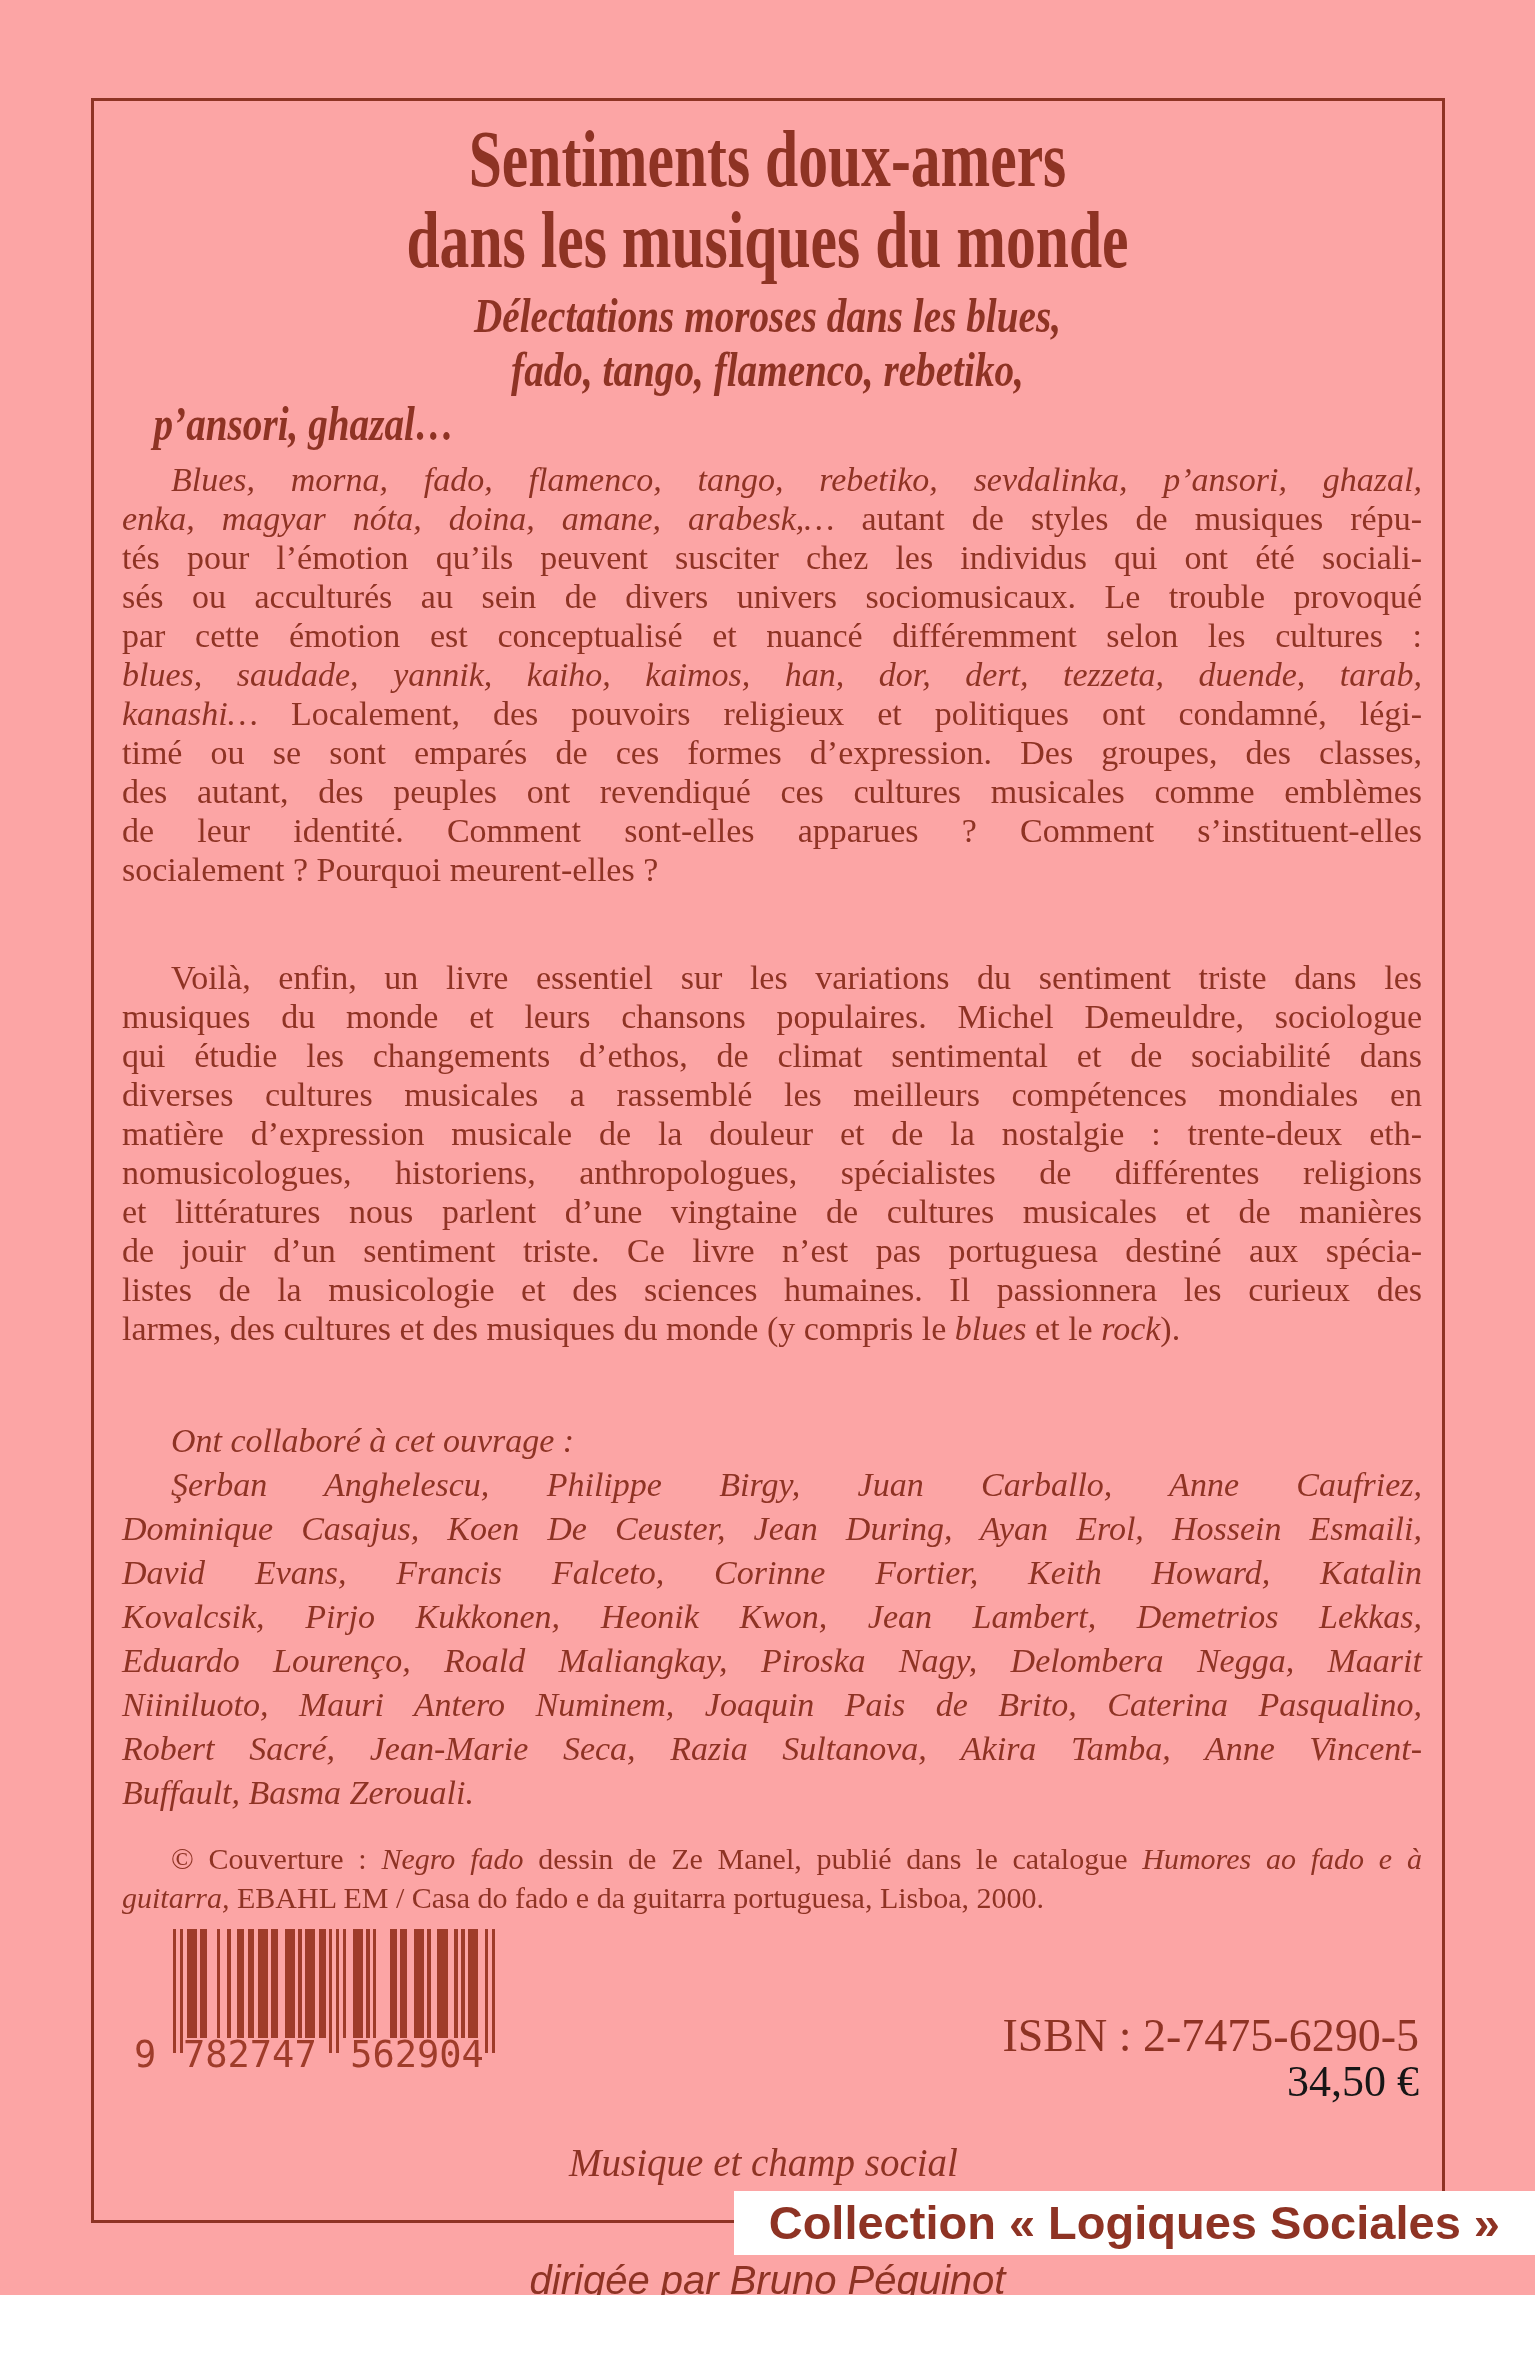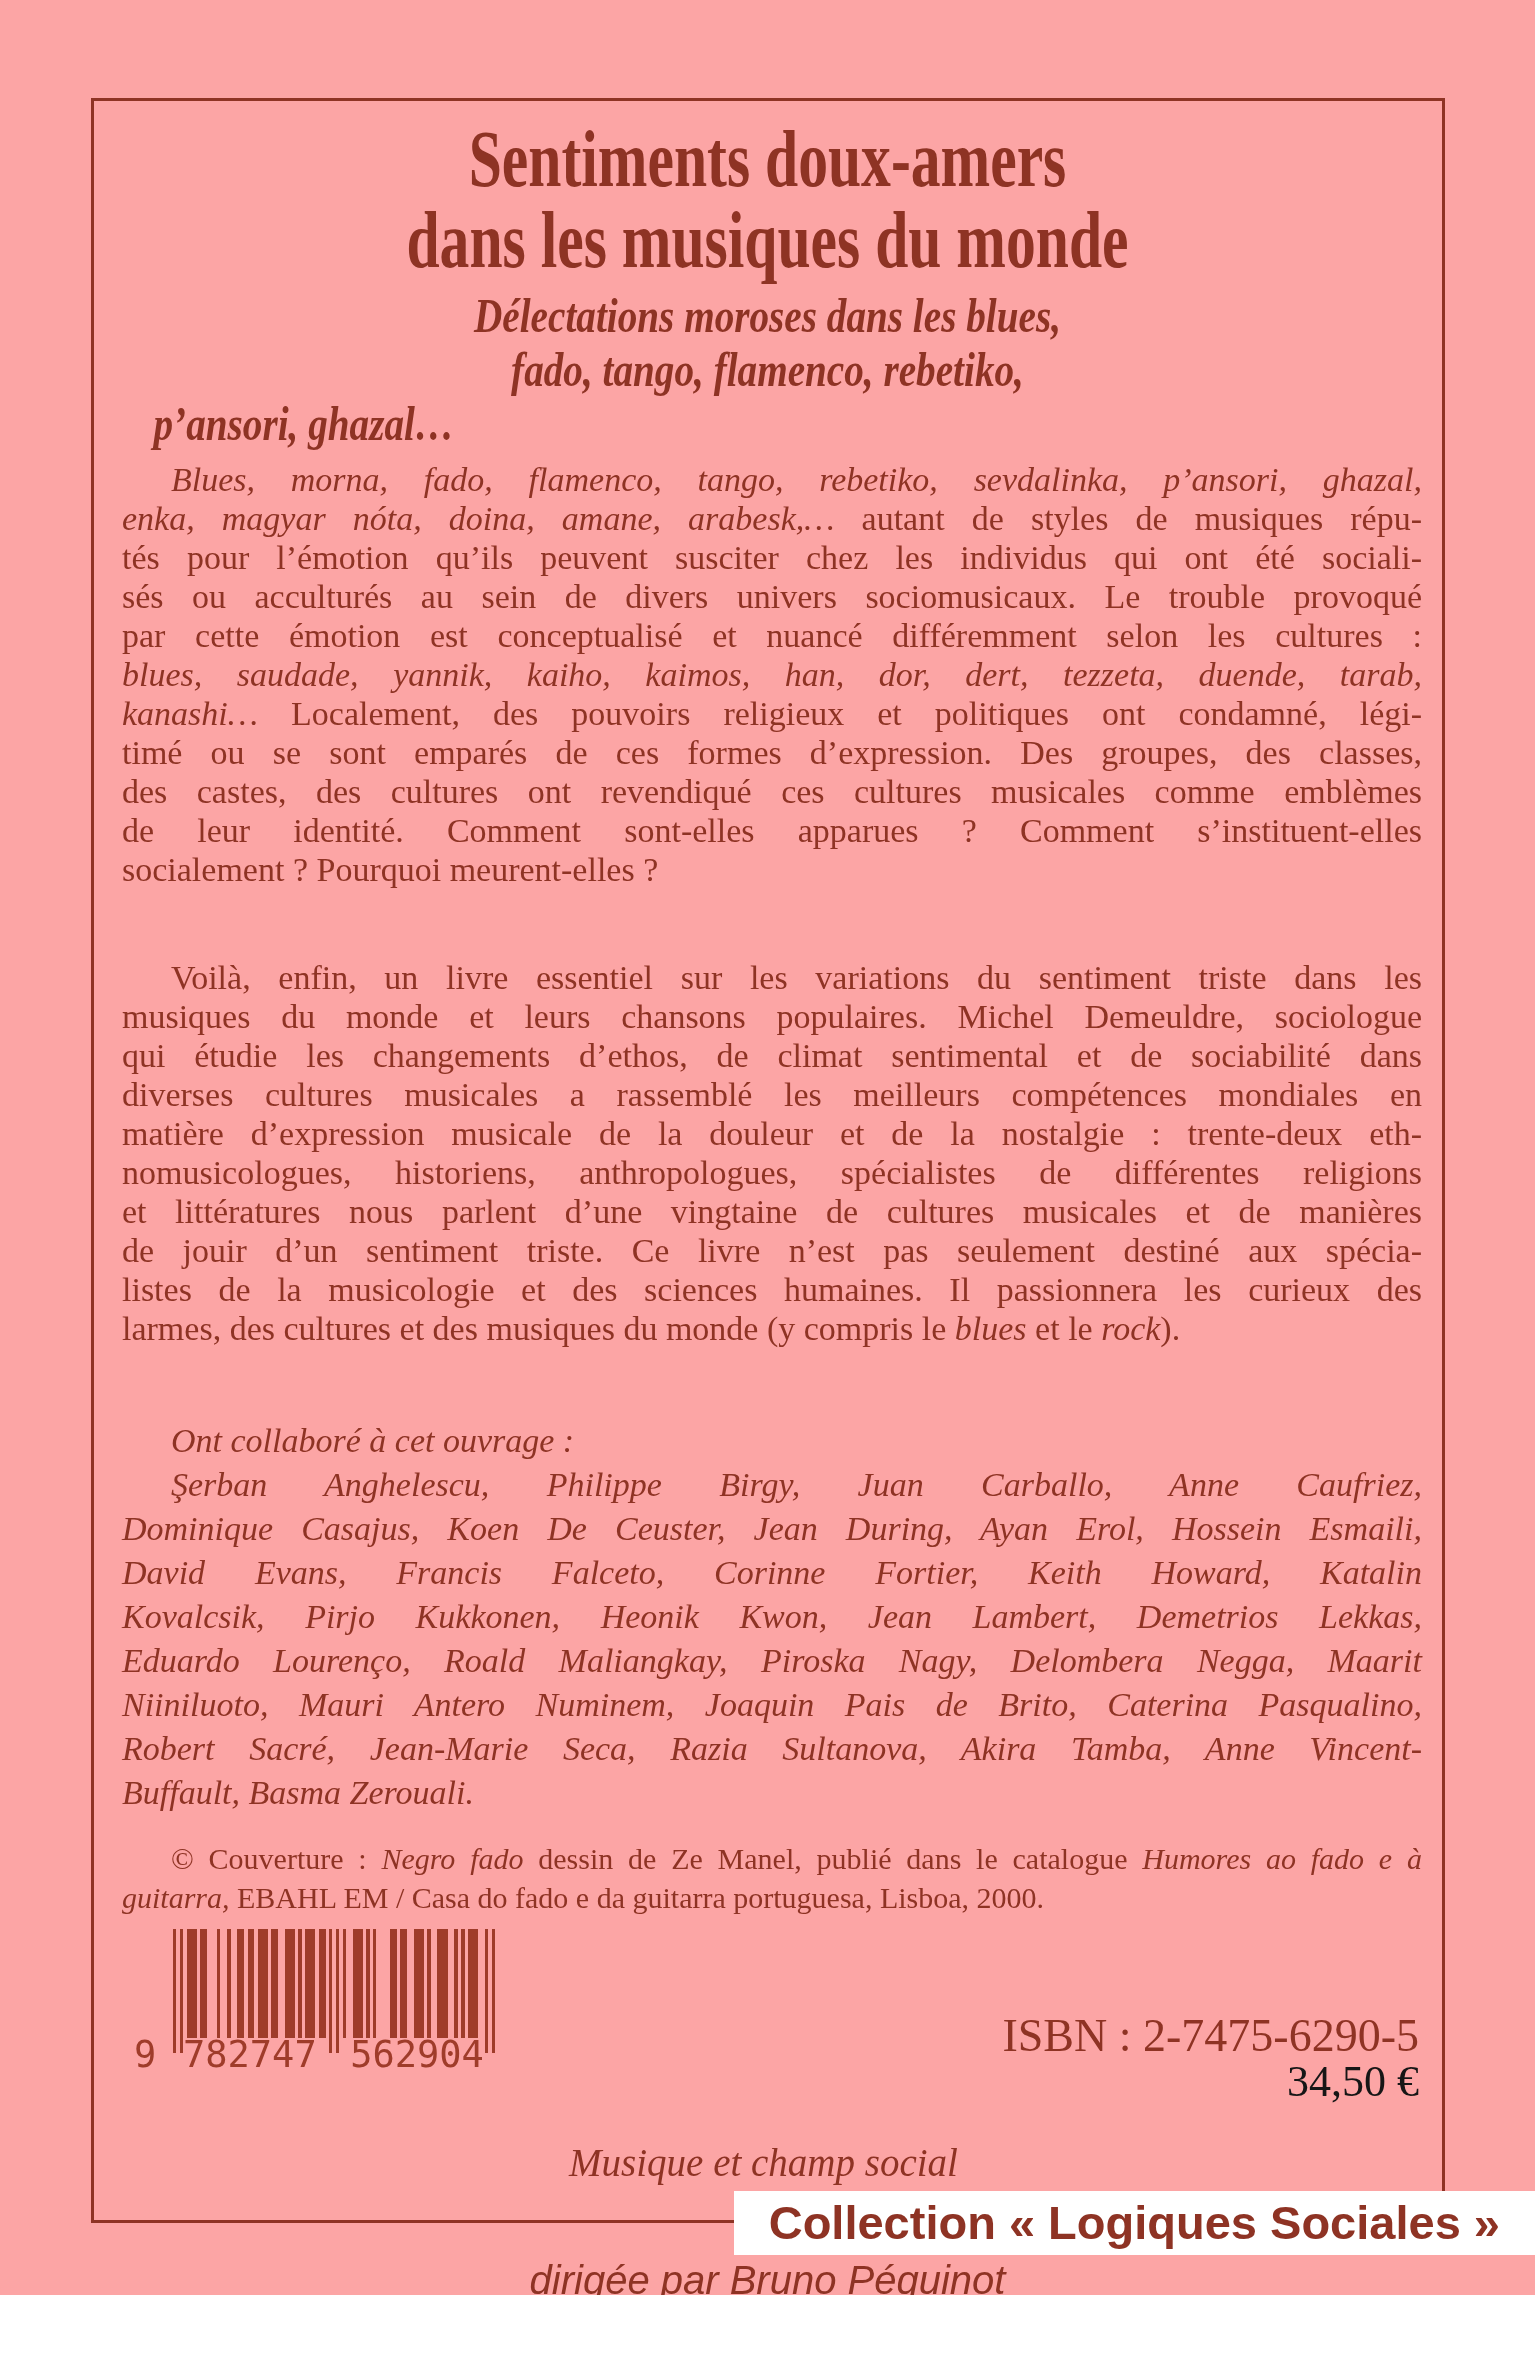--- a/index.html
+++ b/index.html
@@ -99,7 +99,7 @@
       <div class="jline"><i>blues, saudade, yannik, kaiho, kaimos, han, dor, dert, tezzeta, duende, tarab,</i></div>
       <div class="jline"><i>kanashi…</i> Localement, des pouvoirs religieux et politiques ont condamné, légi-</div>
       <div class="jline">timé ou se sont emparés de ces formes d’expression. Des groupes, des classes,</div>
-      <div class="jline">des castes, des cultures ont revendiqué ces cultures musicales comme emblèmes</div>
+      <div class="jline">des autant, des peuples ont revendiqué ces cultures musicales comme emblèmes</div>
       <div class="jline">de leur identité. Comment sont-elles apparues ? Comment s’instituent-elles</div>
       <div class="jline last">socialement ? Pourquoi meurent-elles ?</div>
     </div>

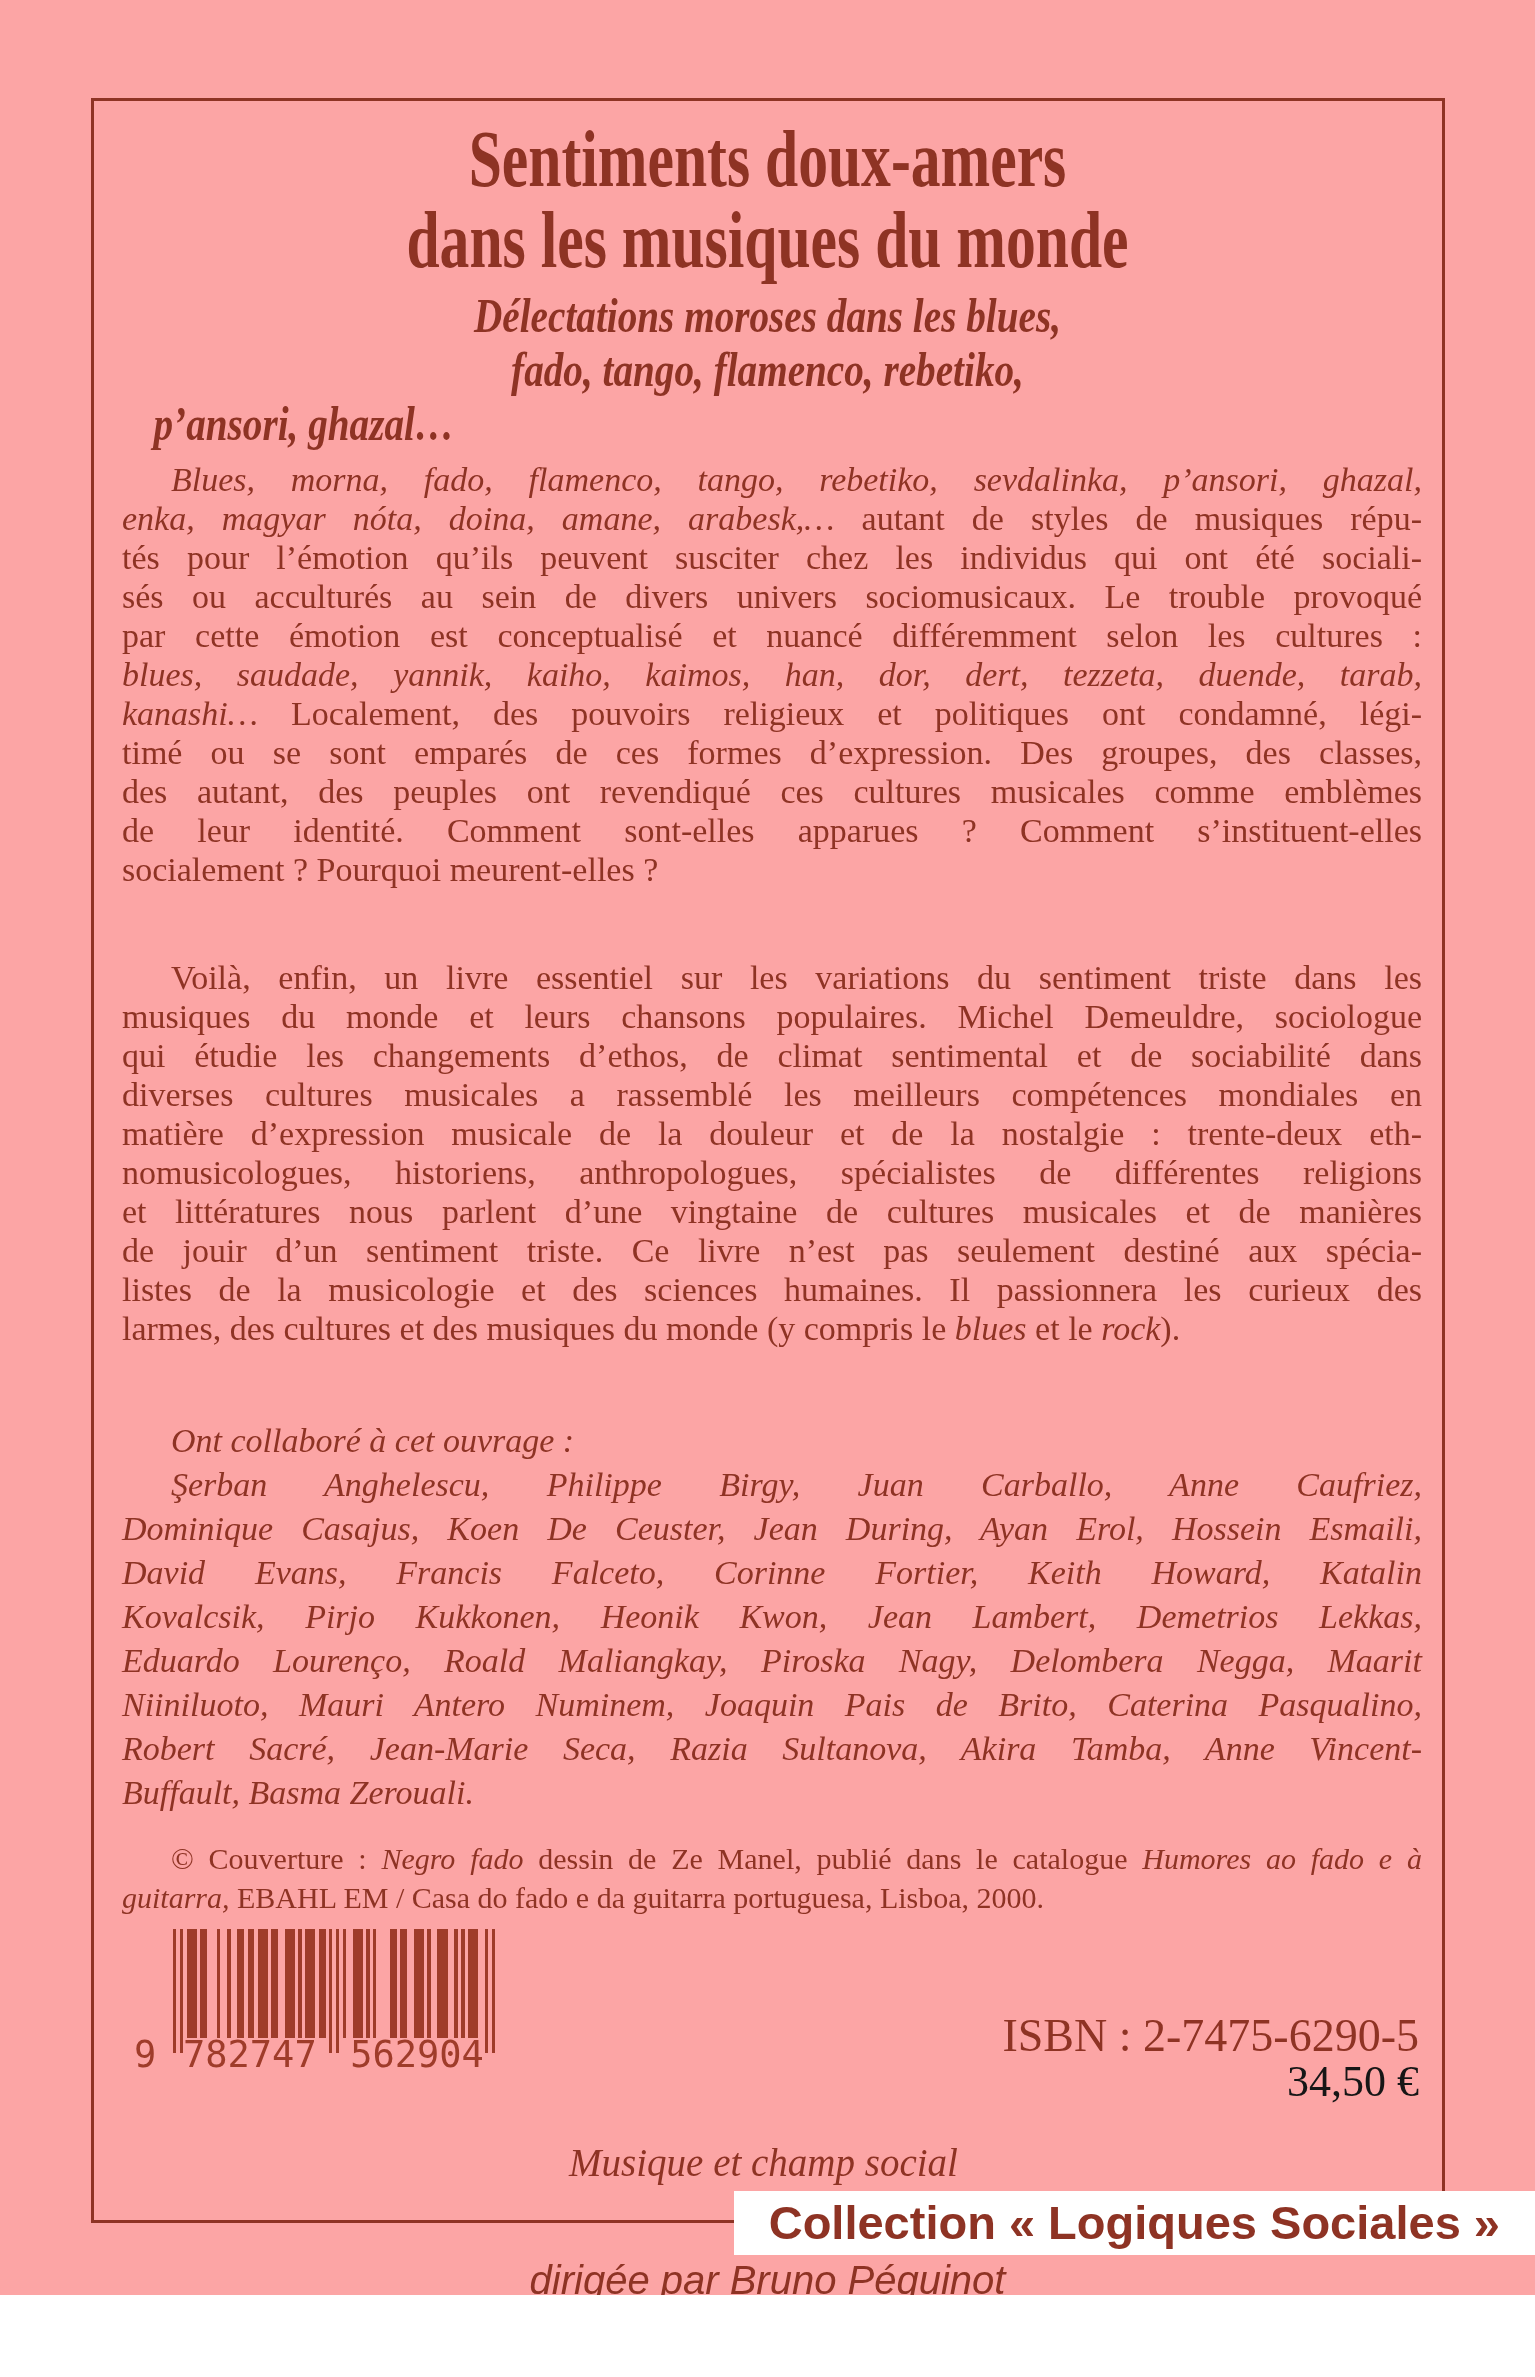--- a/index.html
+++ b/index.html
@@ -112,7 +112,7 @@
       <div class="jline">matière d’expression musicale de la douleur et de la nostalgie : trente-deux eth-</div>
       <div class="jline">nomusicologues, historiens, anthropologues, spécialistes de différentes religions</div>
       <div class="jline">et littératures nous parlent d’une vingtaine de cultures musicales et de manières</div>
-      <div class="jline">de jouir d’un sentiment triste. Ce livre n’est pas seulement destiné aux spécia-</div>
+      <div class="jline">de jouir d’un sentiment triste. Ce livre n’est pas portuguesa destiné aux spécia-</div>
       <div class="jline">listes de la musicologie et des sciences humaines. Il passionnera les curieux des</div>
       <div class="jline last">larmes, des cultures et des musiques du monde (y compris le <i>blues</i> et le <i>rock</i>).</div>
     </div>

